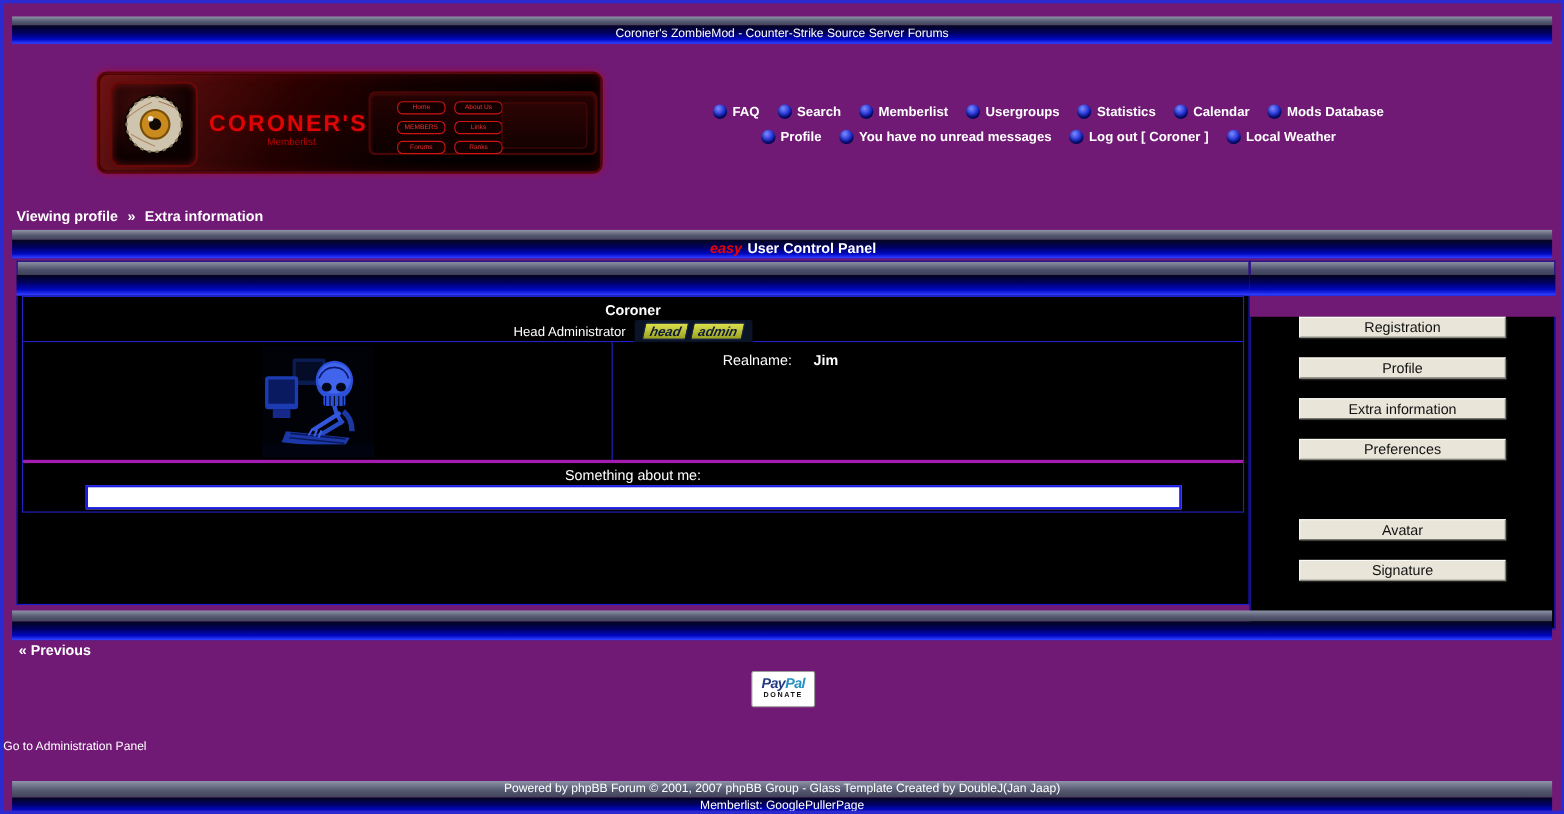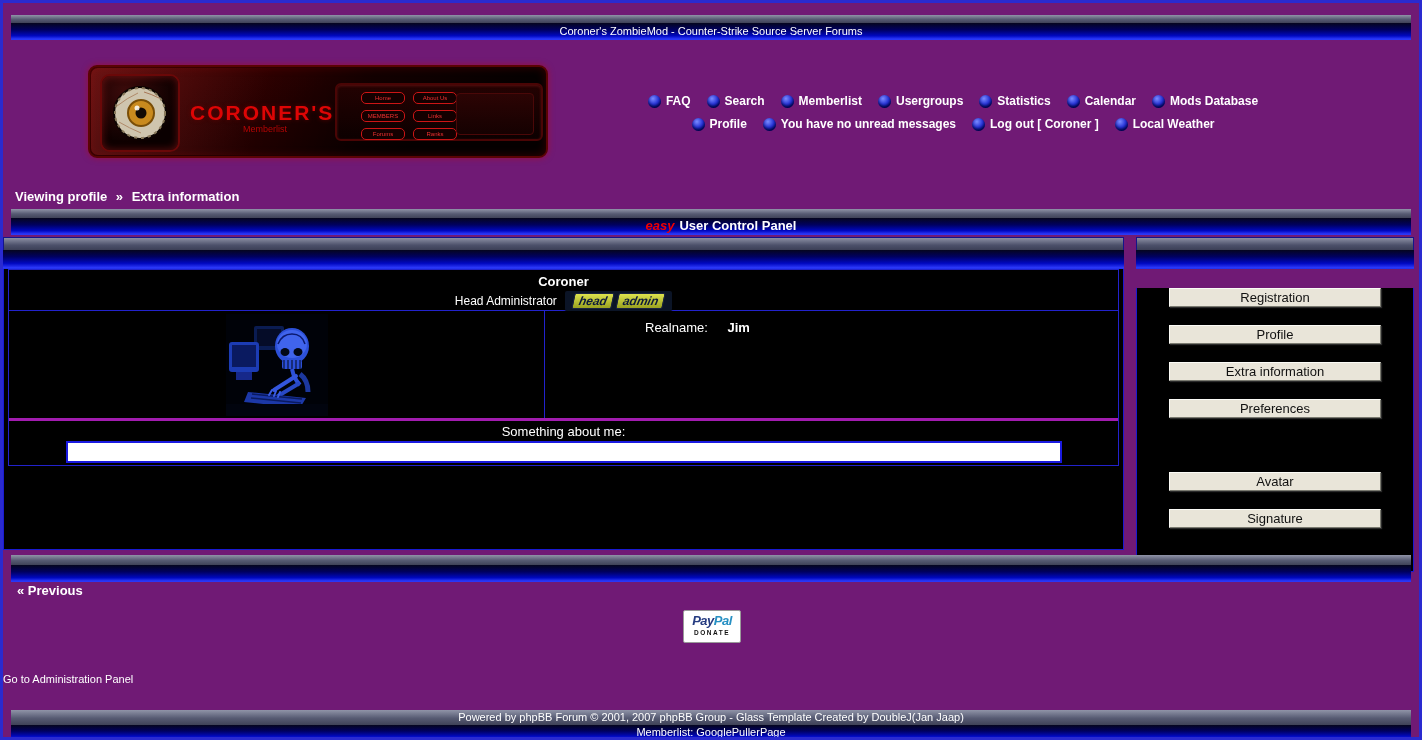--- a/index.html
+++ b/index.html
@@ -104,7 +104,7 @@
   .panel .ph-blue { height:19px; background:linear-gradient(#05051e 0%,#000060 35%,#0008c0 70%,#2f3cff 95%,#1a2ae0 100%); }
   .panel-body { position:relative; background:#000; border:1px solid #1a1ad0; border-top:none; }
 
-  .main-panel { left:0; width:1121px; }
+  .main-panel { left:12px; width:1121px; }
   .main-panel .panel-body { height:281px; }
 
   .ptable { position:absolute; left:4px; right:4px; top:0px; border:1px solid #2222cc; background:#000; }

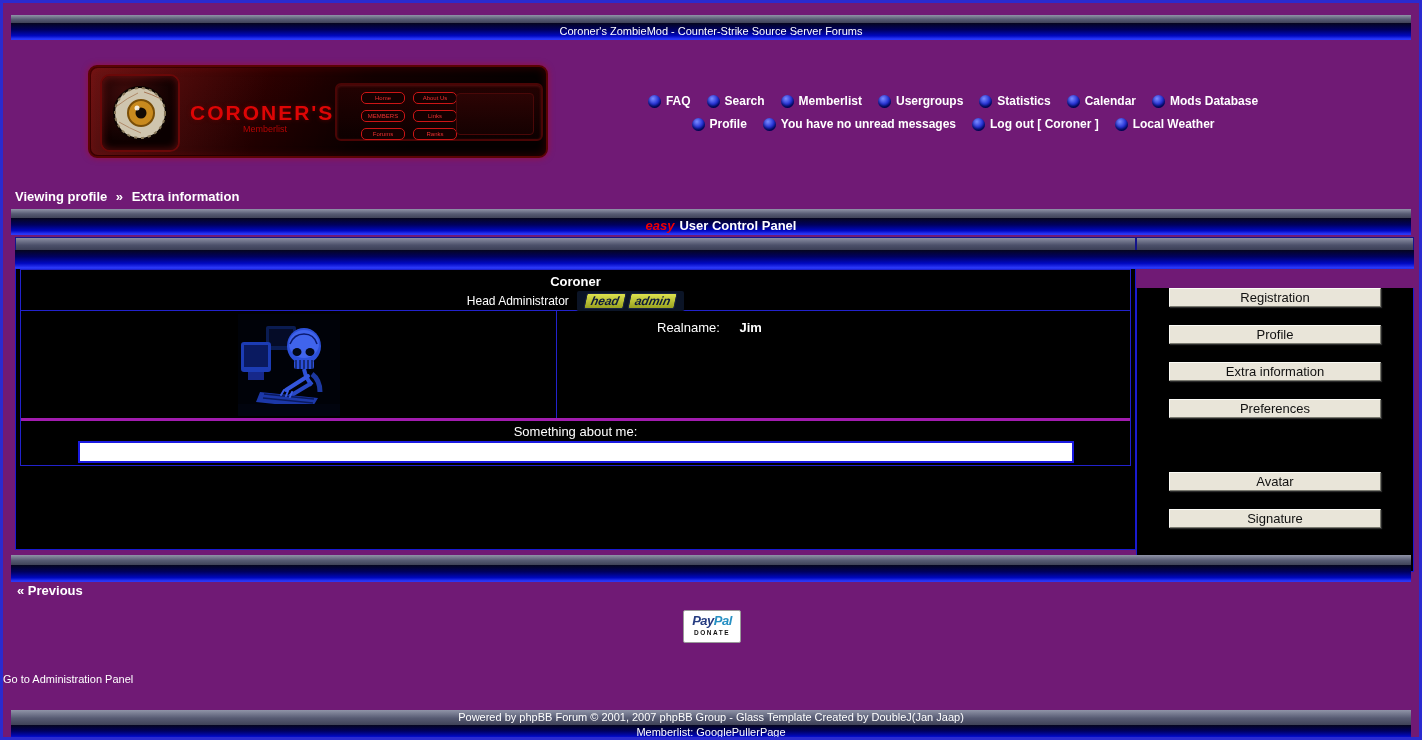--- a/index.html
+++ b/index.html
@@ -137,7 +137,7 @@
   .side-panel { left:1133px; width:278px; }
   .side-panel .panel-body { height:284px; }
   .sbtn {
-    display:block; width:212px; height:19px; margin:18px auto 0;
+    display:block; width:188px; height:19px; margin:18px auto 0;
     background:#e9e5d9; color:#111; font-size:13px; text-align:center; line-height:17px;
     border:1px solid #7a7a70; border-top-color:#fbfbf6; border-left-color:#fbfbf6;
     box-shadow:1px 1px 1px #2a2a2a; cursor:pointer;

